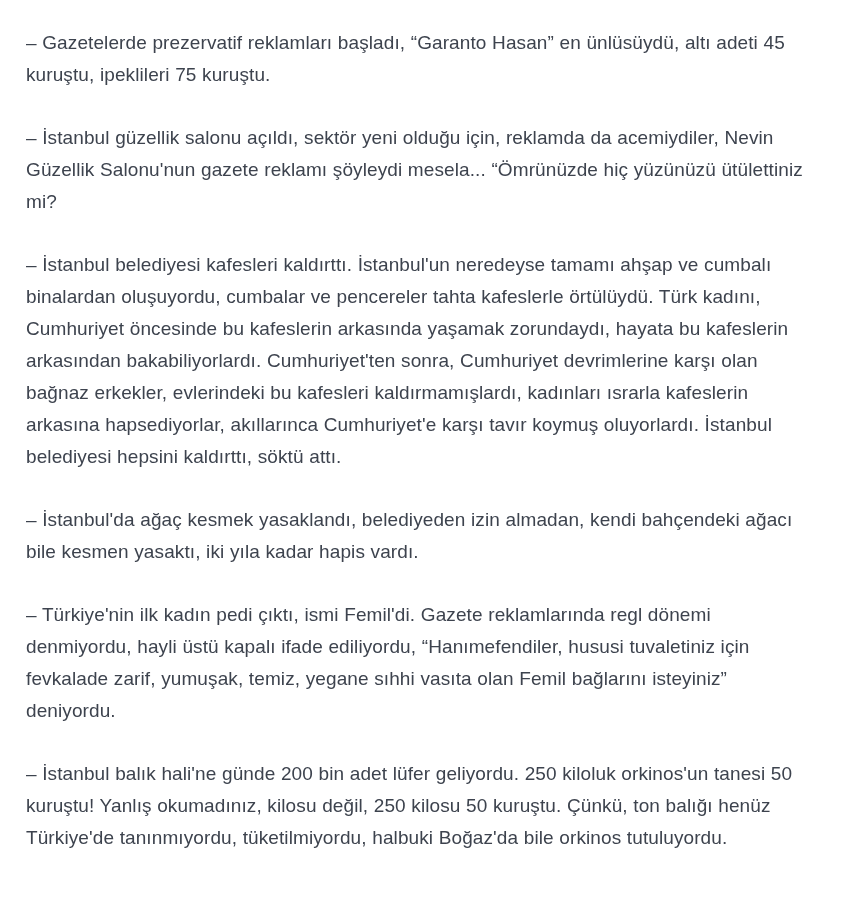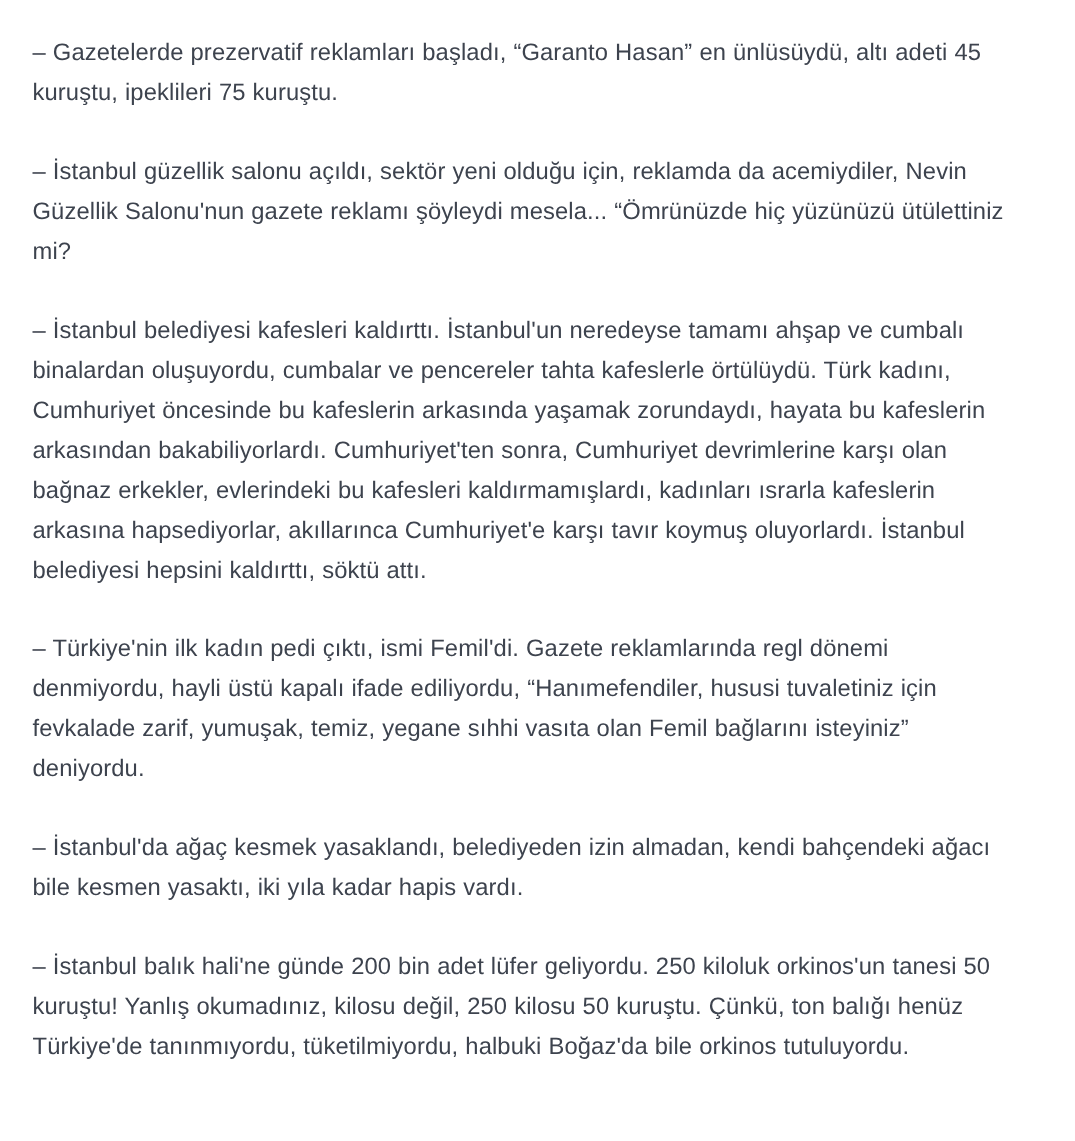--- a/index.html
+++ b/index.html
@@ -37,8 +37,8 @@
   <p class="para">– Gazetelerde prezervatif reklamları başladı, “Garanto Hasan” en ünlüsüydü, altı adeti 45 kuruştu, ipeklileri 75 kuruştu.</p>
   <p class="para">– İstanbul güzellik salonu açıldı, sektör yeni olduğu için, reklamda da acemiydiler, Nevin Güzellik Salonu'nun gazete reklamı şöyleydi mesela... “Ömrünüzde hiç yüzünüzü ütülettiniz mi?</p>
   <p class="para">– İstanbul belediyesi kafesleri kaldırttı. İstanbul'un neredeyse tamamı ahşap ve cumbalı binalardan oluşuyordu, cumbalar ve pencereler tahta kafeslerle örtülüydü. Türk kadını, Cumhuriyet öncesinde bu kafeslerin arkasında yaşamak zorundaydı, hayata bu kafeslerin arkasından bakabiliyorlardı. Cumhuriyet'ten sonra, Cumhuriyet devrimlerine karşı olan bağnaz erkekler, evlerindeki bu kafesleri kaldırmamışlardı, kadınları ısrarla kafeslerin arkasına hapsediyorlar, akıllarınca Cumhuriyet'e karşı tavır koymuş oluyorlardı. İstanbul belediyesi hepsini kaldırttı, söktü attı.</p>
+  <p class="para">– İstanbul'da ağaç kesmek yasaklandı, belediyeden izin almadan, kendi bahçendeki ağacı bile kesmen yasaktı, iki yıla kadar hapis vardı.</p>
   <p class="para">– Türkiye'nin ilk kadın pedi çıktı, ismi Femil'di. Gazete reklamlarında regl dönemi denmiyordu, hayli üstü kapalı ifade ediliyordu, “Hanımefendiler, hususi tuvaletiniz için fevkalade zarif, yumuşak, temiz, yegane sıhhi vasıta olan Femil bağlarını isteyiniz” deniyordu.</p>
-  <p class="para">– İstanbul'da ağaç kesmek yasaklandı, belediyeden izin almadan, kendi bahçendeki ağacı bile kesmen yasaktı, iki yıla kadar hapis vardı.</p>
   <p class="para">– İstanbul balık hali'ne günde 200 bin adet lüfer geliyordu. 250 kiloluk orkinos'un tanesi 50 kuruştu! Yanlış okumadınız, kilosu değil, 250 kilosu 50 kuruştu. Çünkü, ton balığı henüz Türkiye'de tanınmıyordu, tüketilmiyordu, halbuki Boğaz'da bile orkinos tutuluyordu.</p>
 </div>
 

